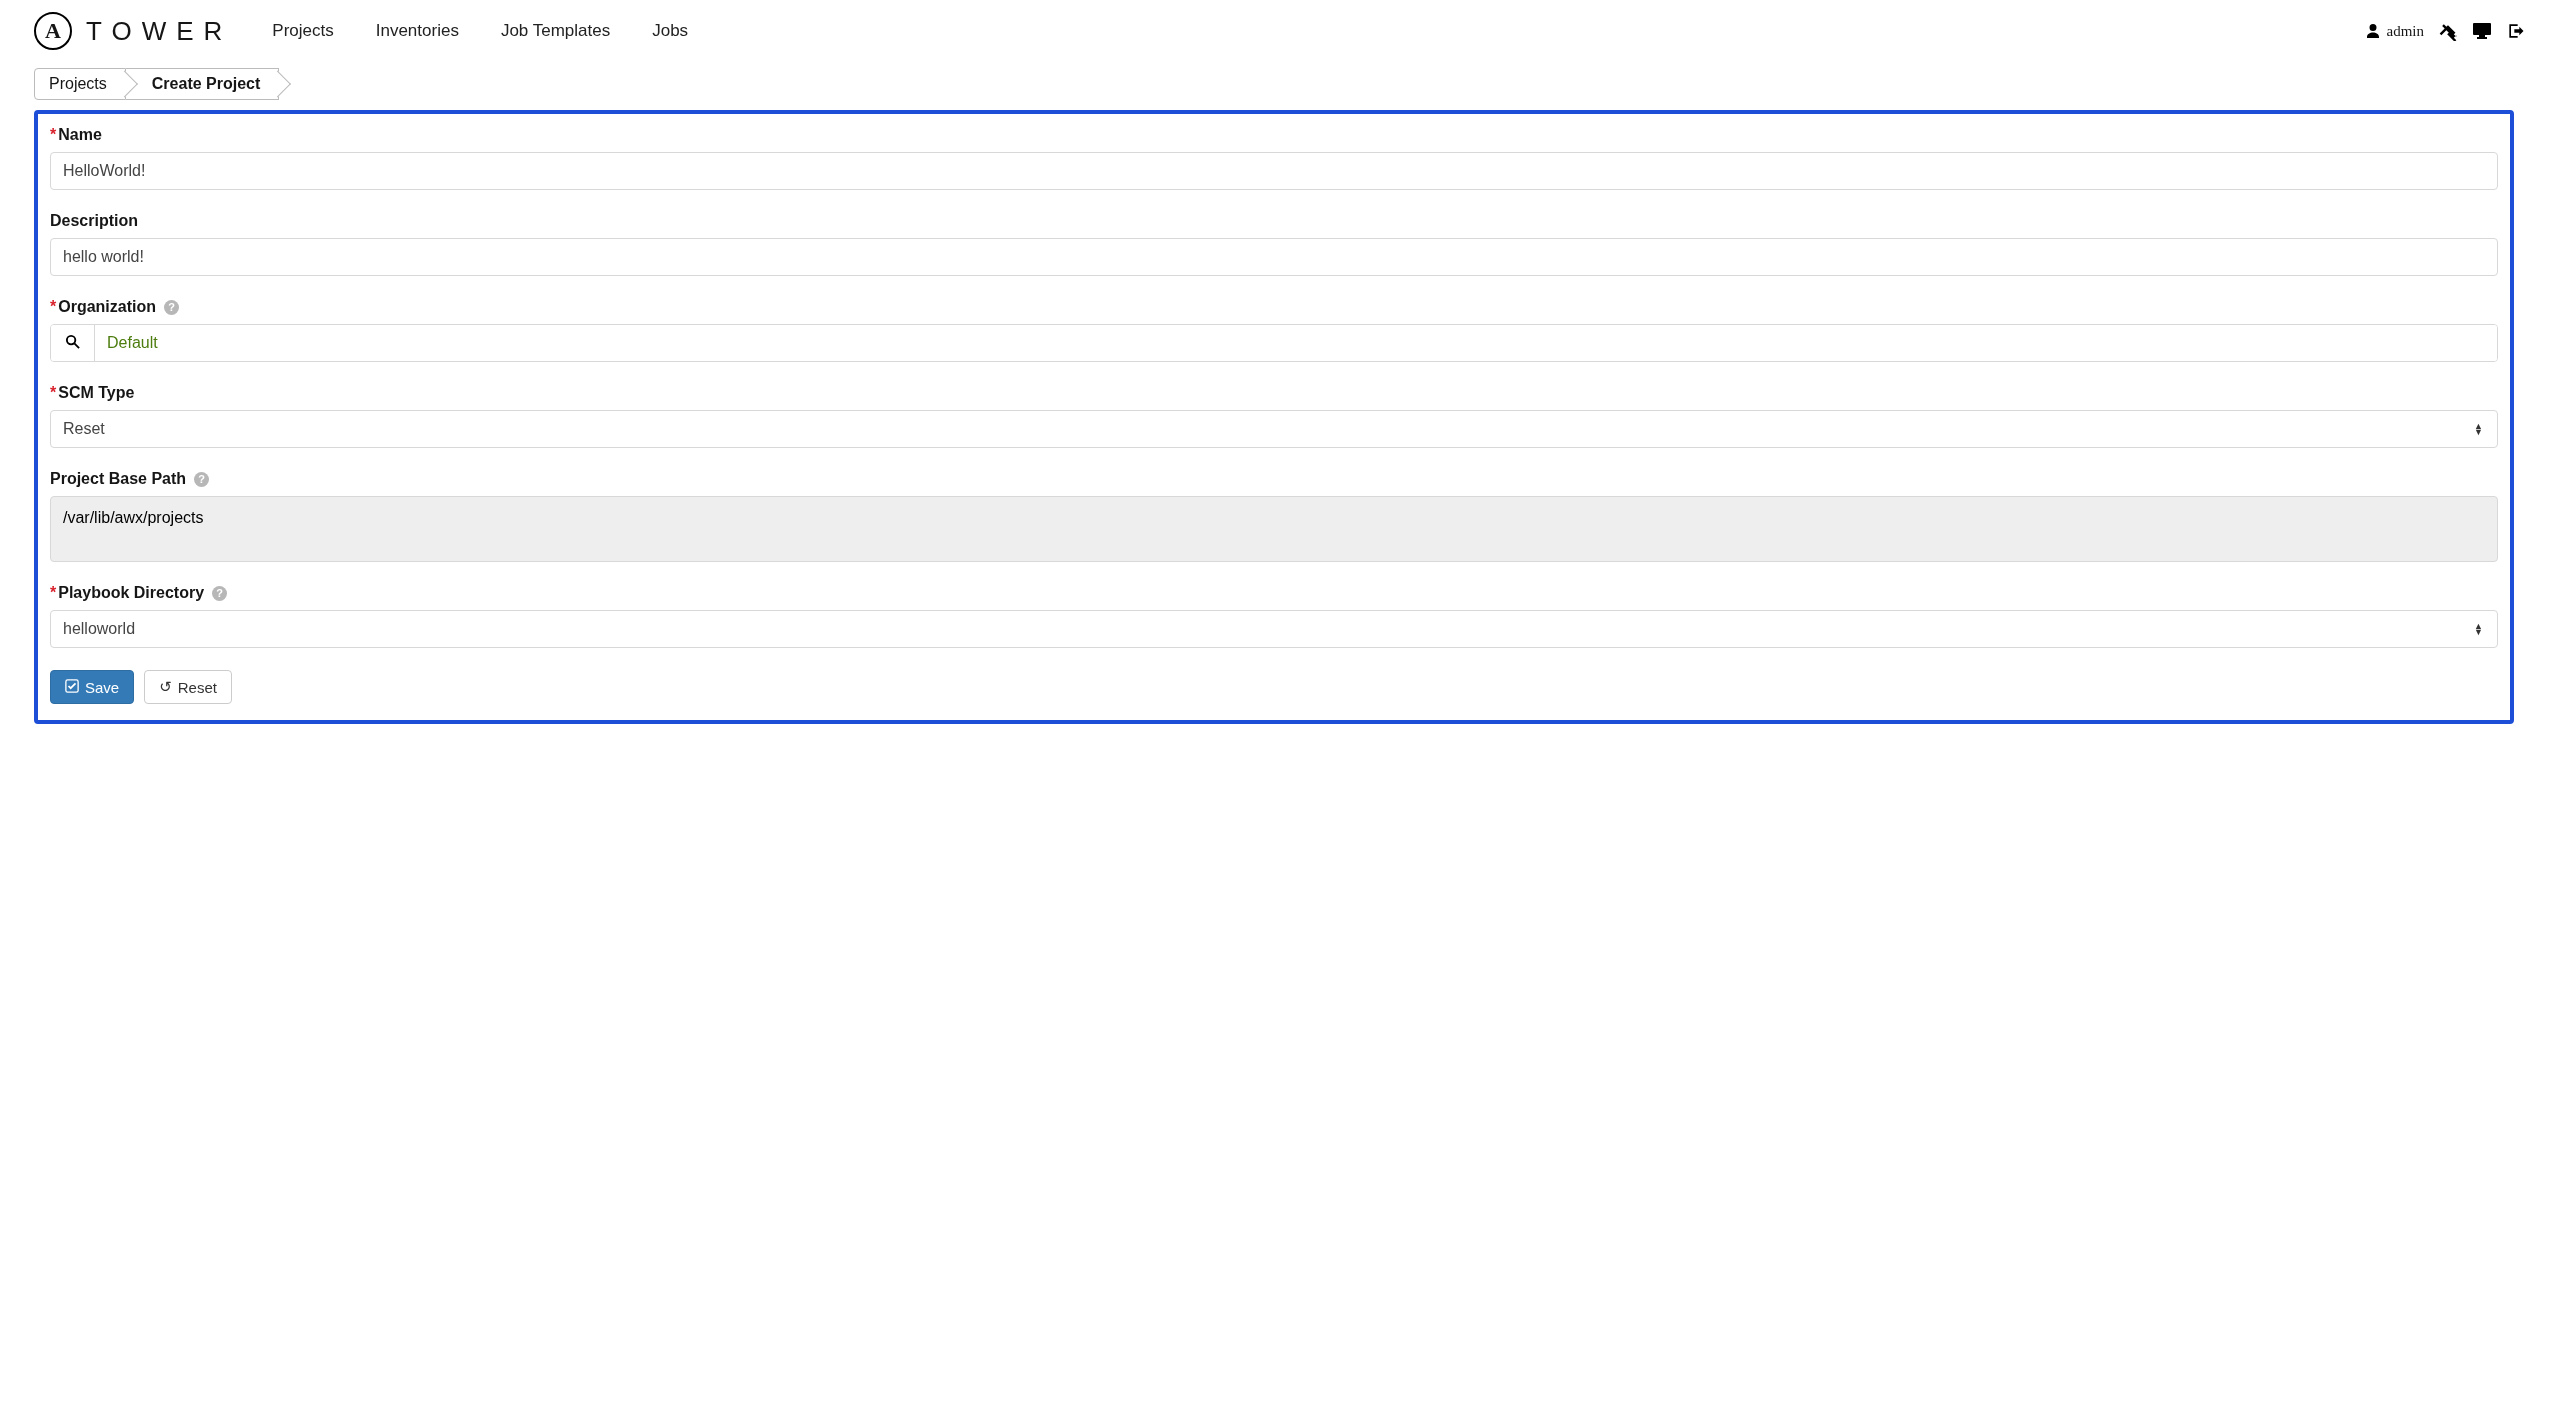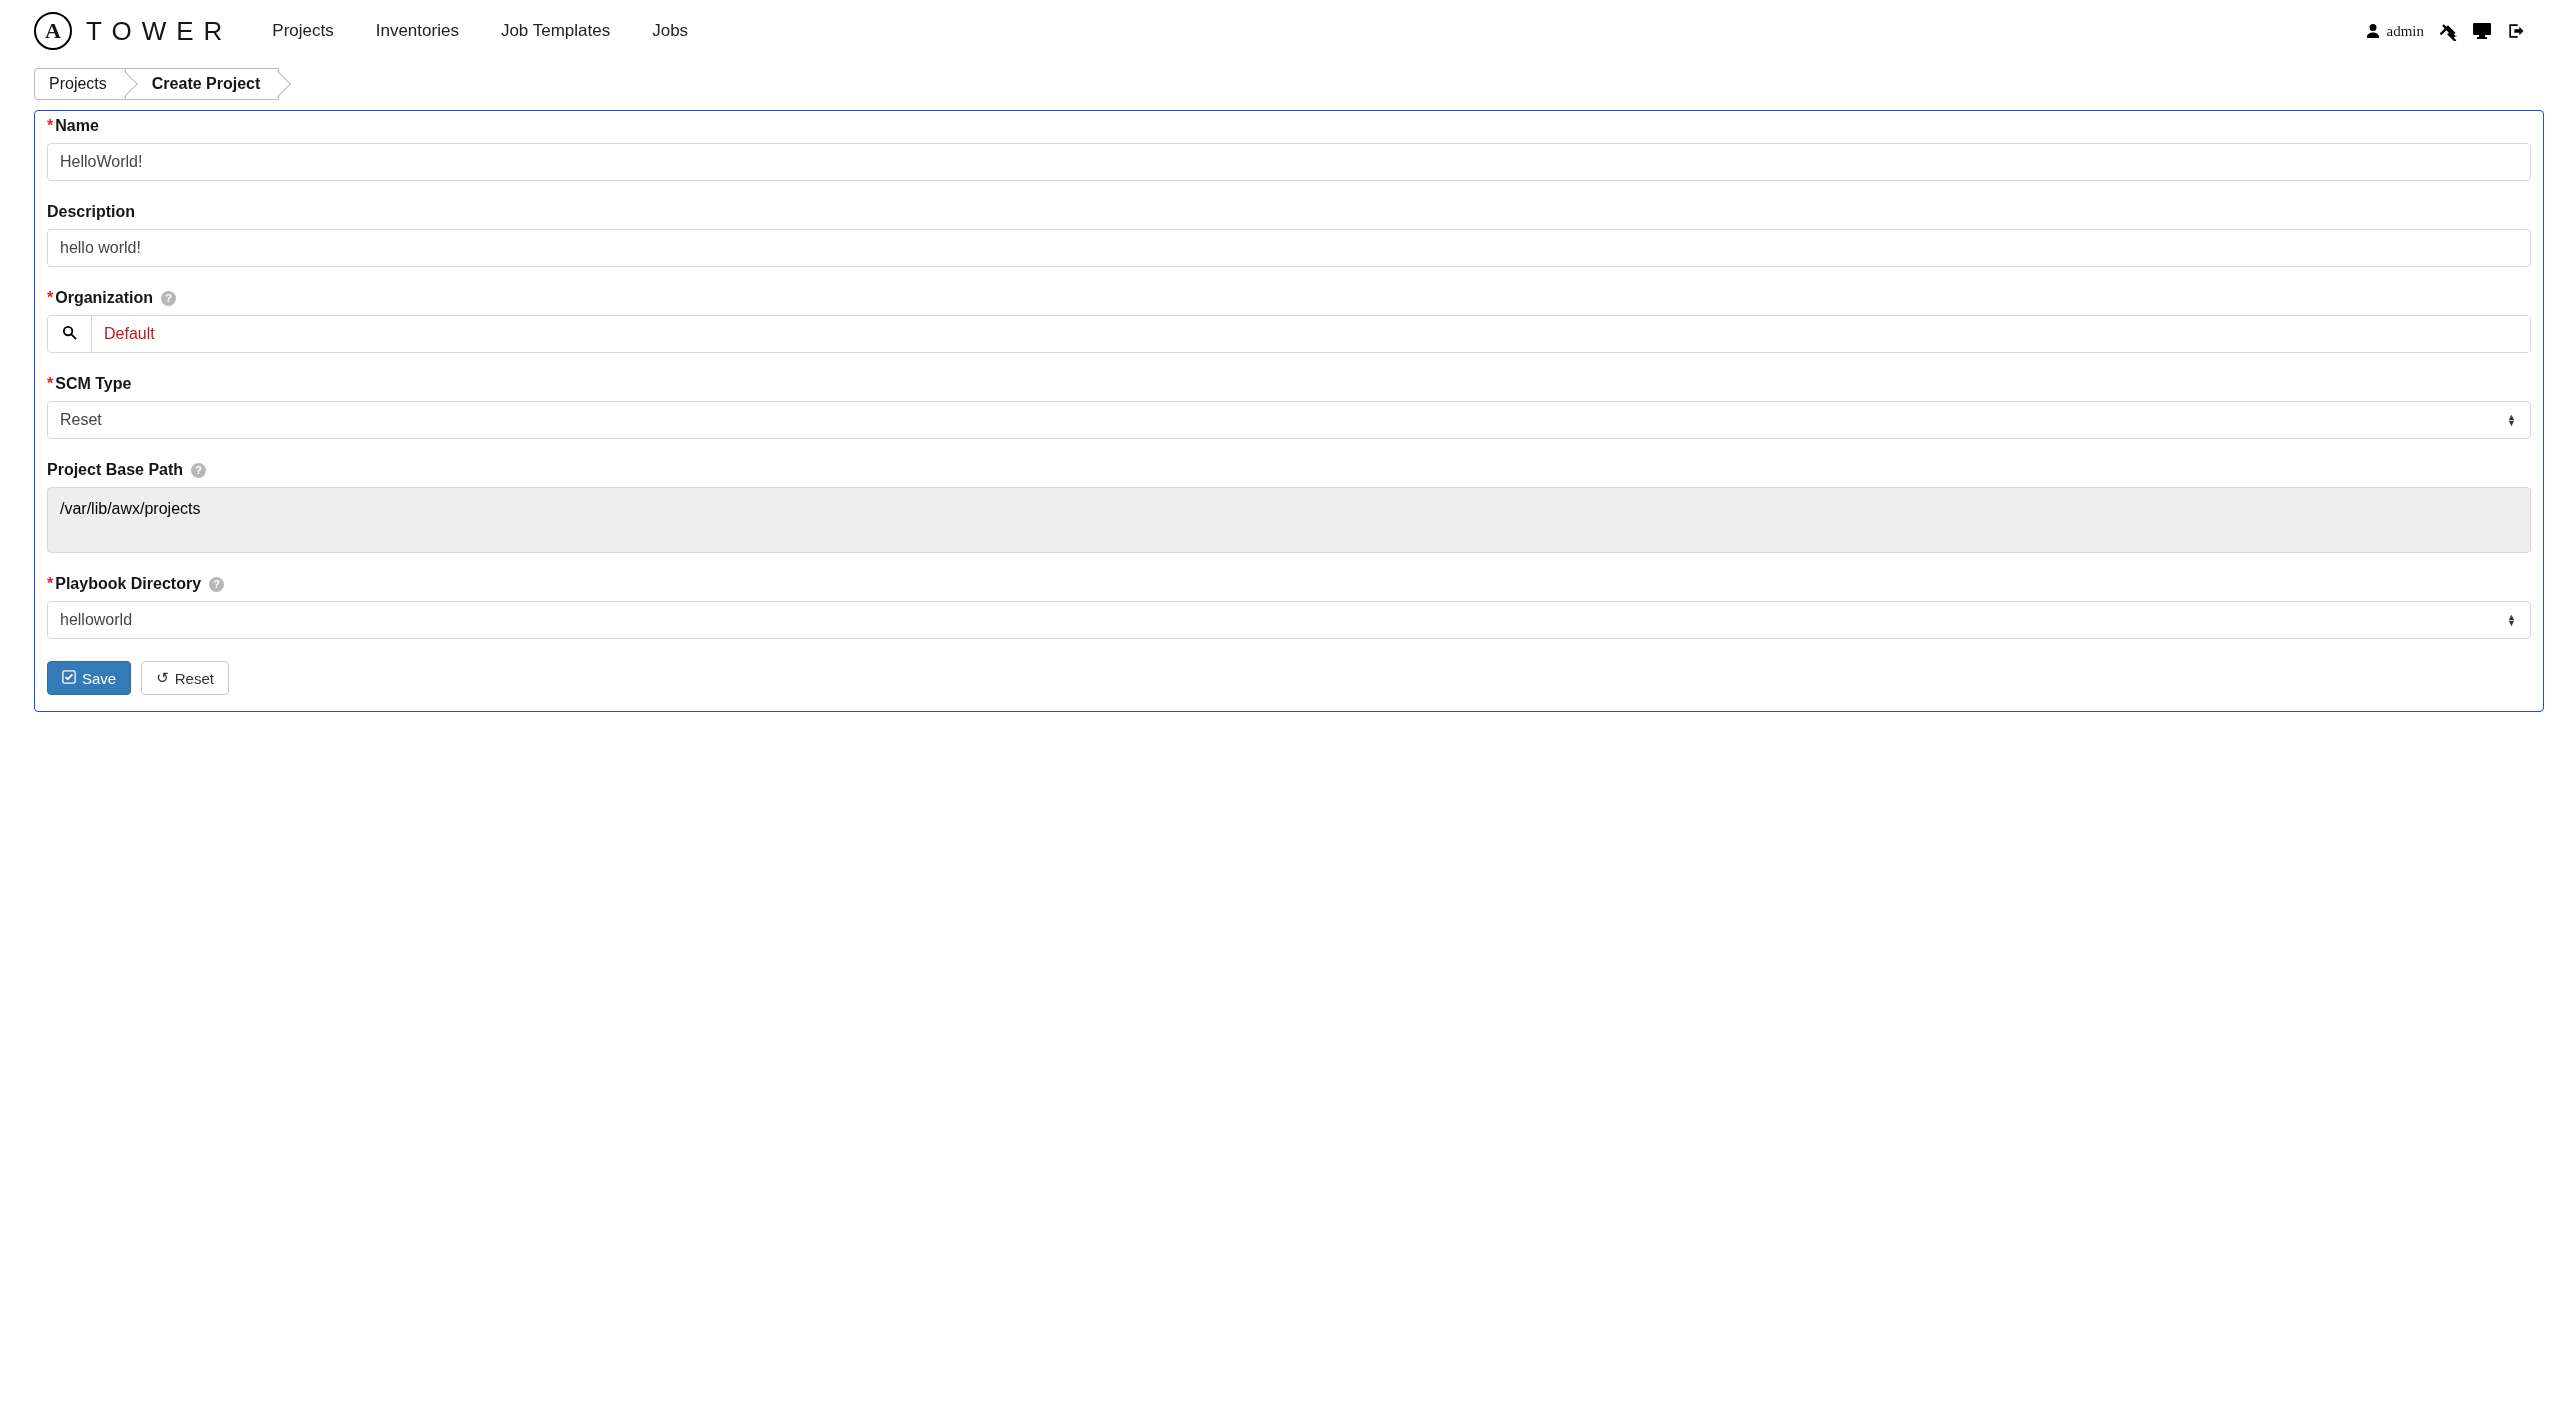--- a/index.html
+++ b/index.html
@@ -79,10 +79,10 @@
 
   
   .panel {
-    margin: 0 16px 30px 34px;
-    border: 1px solid #1d4ed8;
+    margin: 0 46px 30px 34px;
+    border: 4px solid #1d4ed8;
     border-radius: 4px;
-    padding: 6px 12px 16px 12px;
+    padding: 12px 12px 16px 12px;
     background: #fff;
   }
   .field { margin-bottom: 22px; }

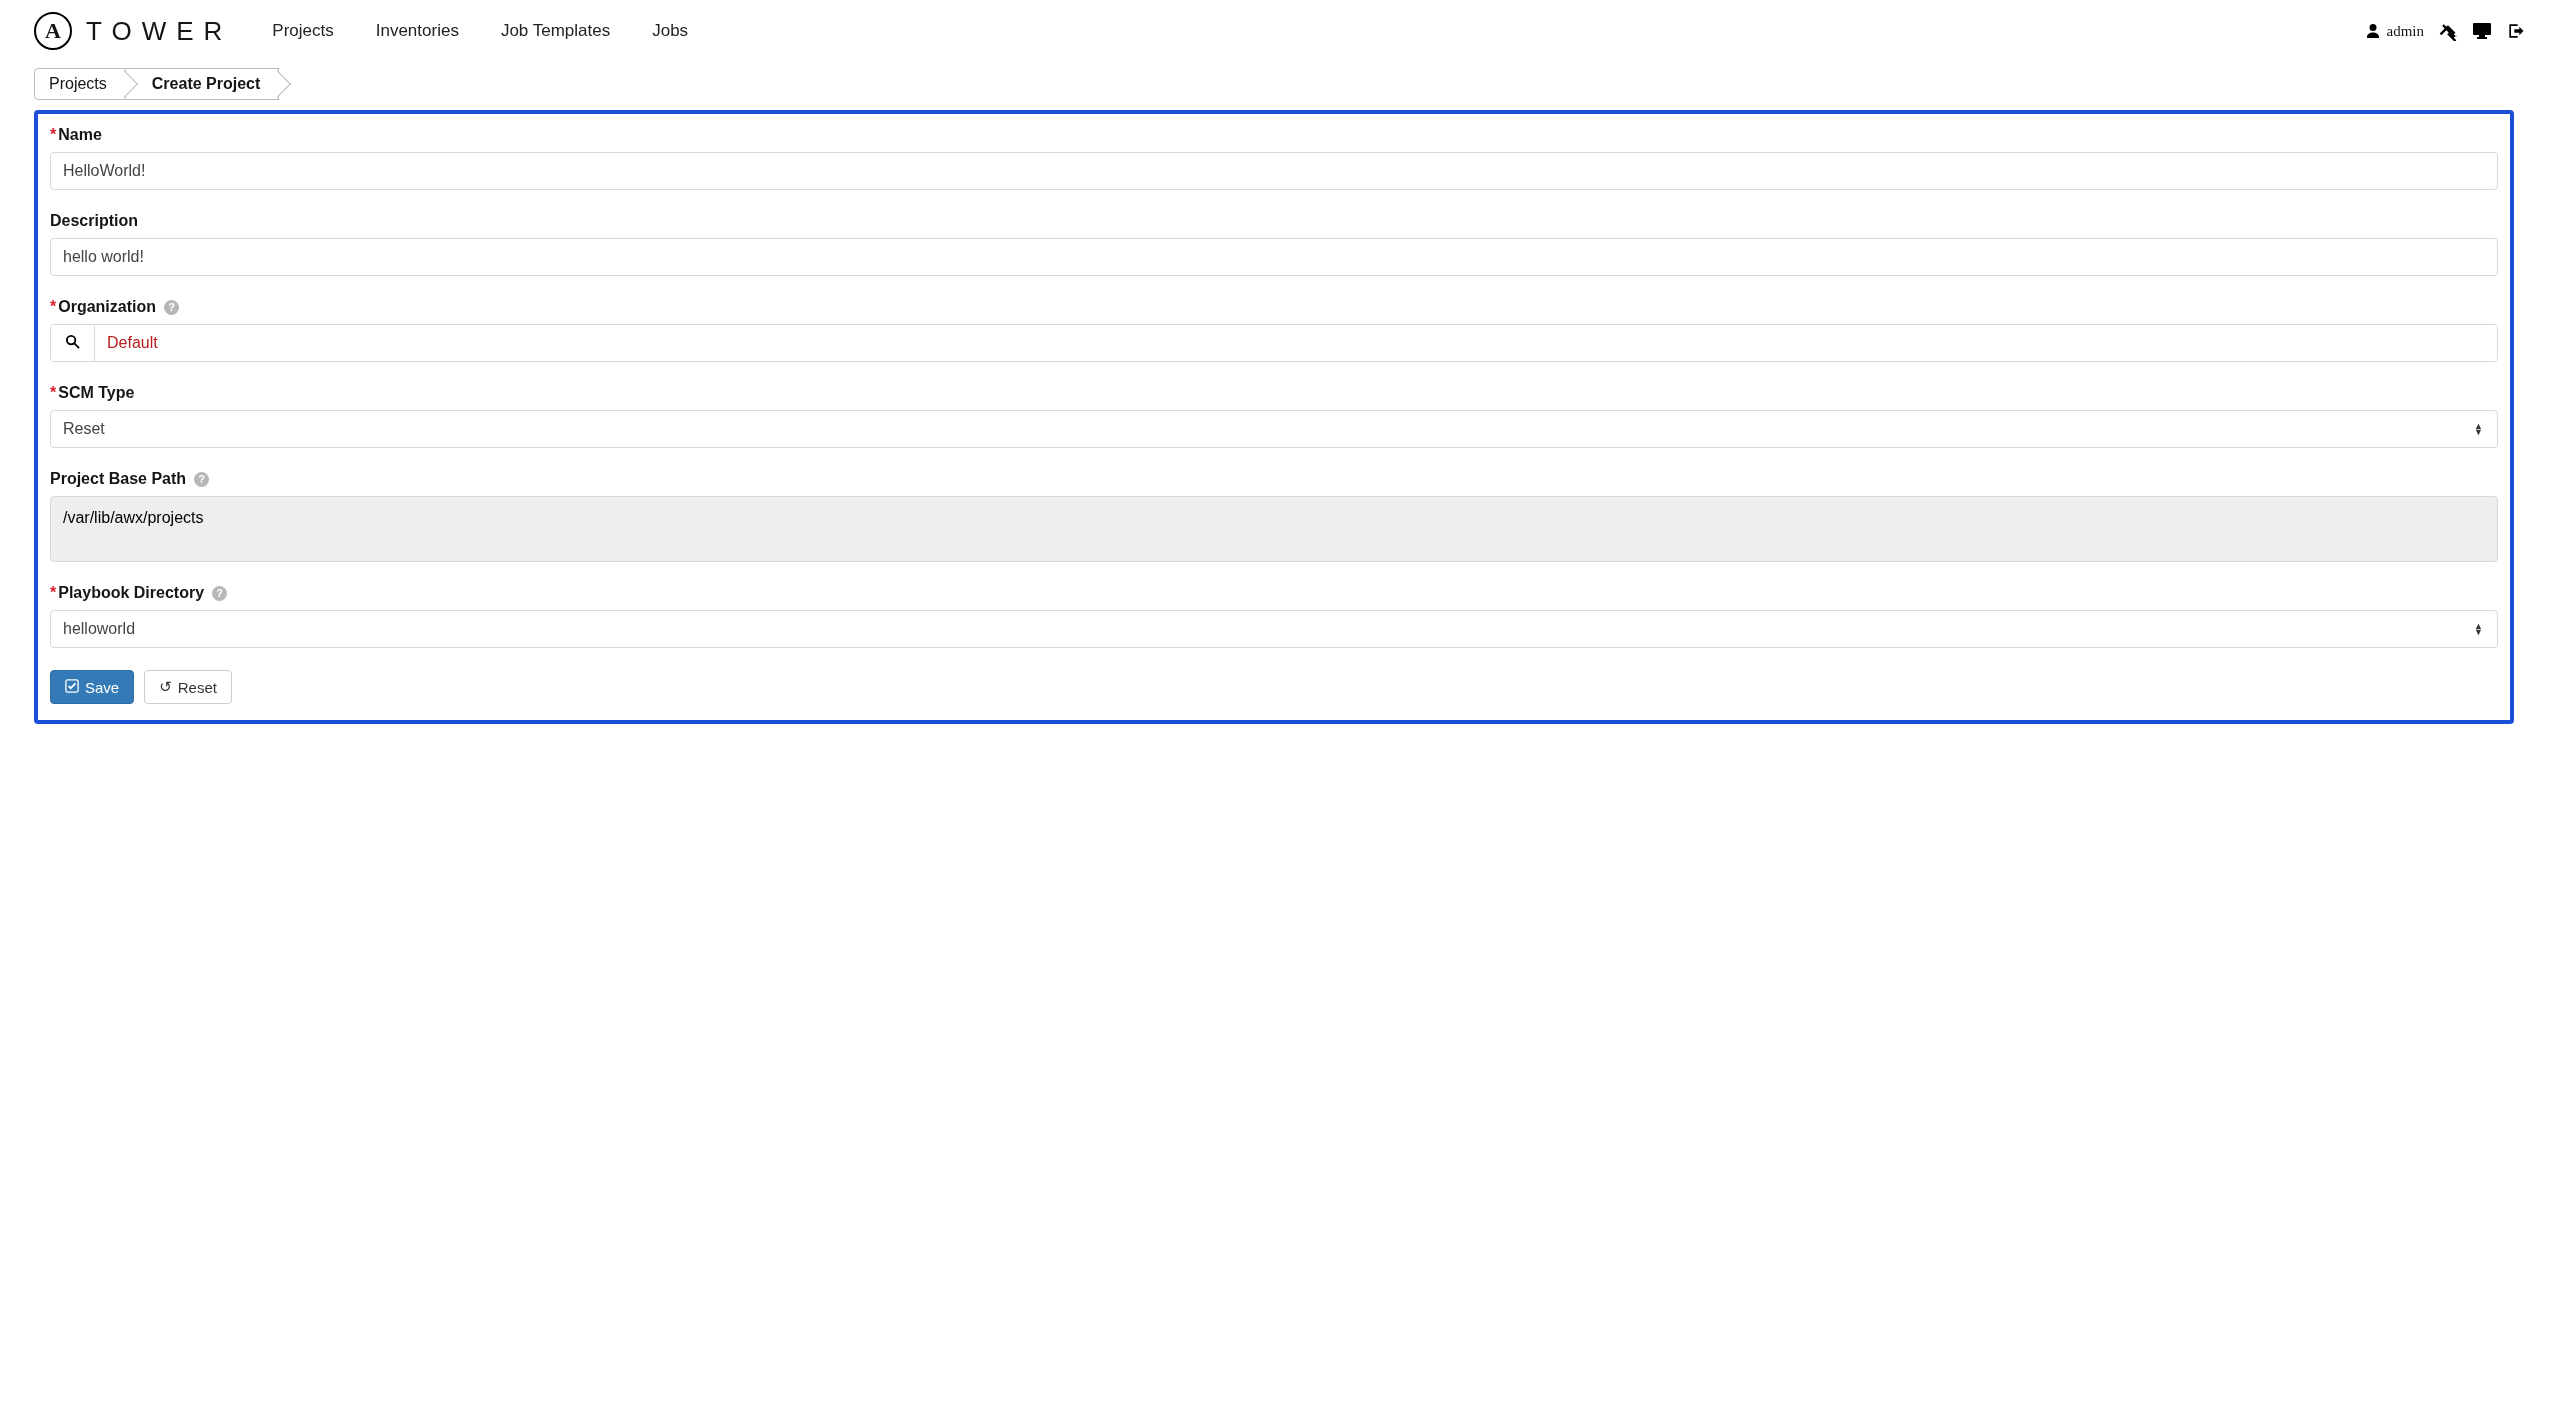--- a/index.html
+++ b/index.html
@@ -119,7 +119,7 @@
     background: #fff;
   }
   .lookup-input {
-    flex: 1; border: none; padding: 9px 12px; font-size: 16px; color: #b91c1c;
+    flex: 1; border: none; padding: 9px 12px; font-size: 16px; color: #4d7c0f;
     background: #fff;
   }
 

